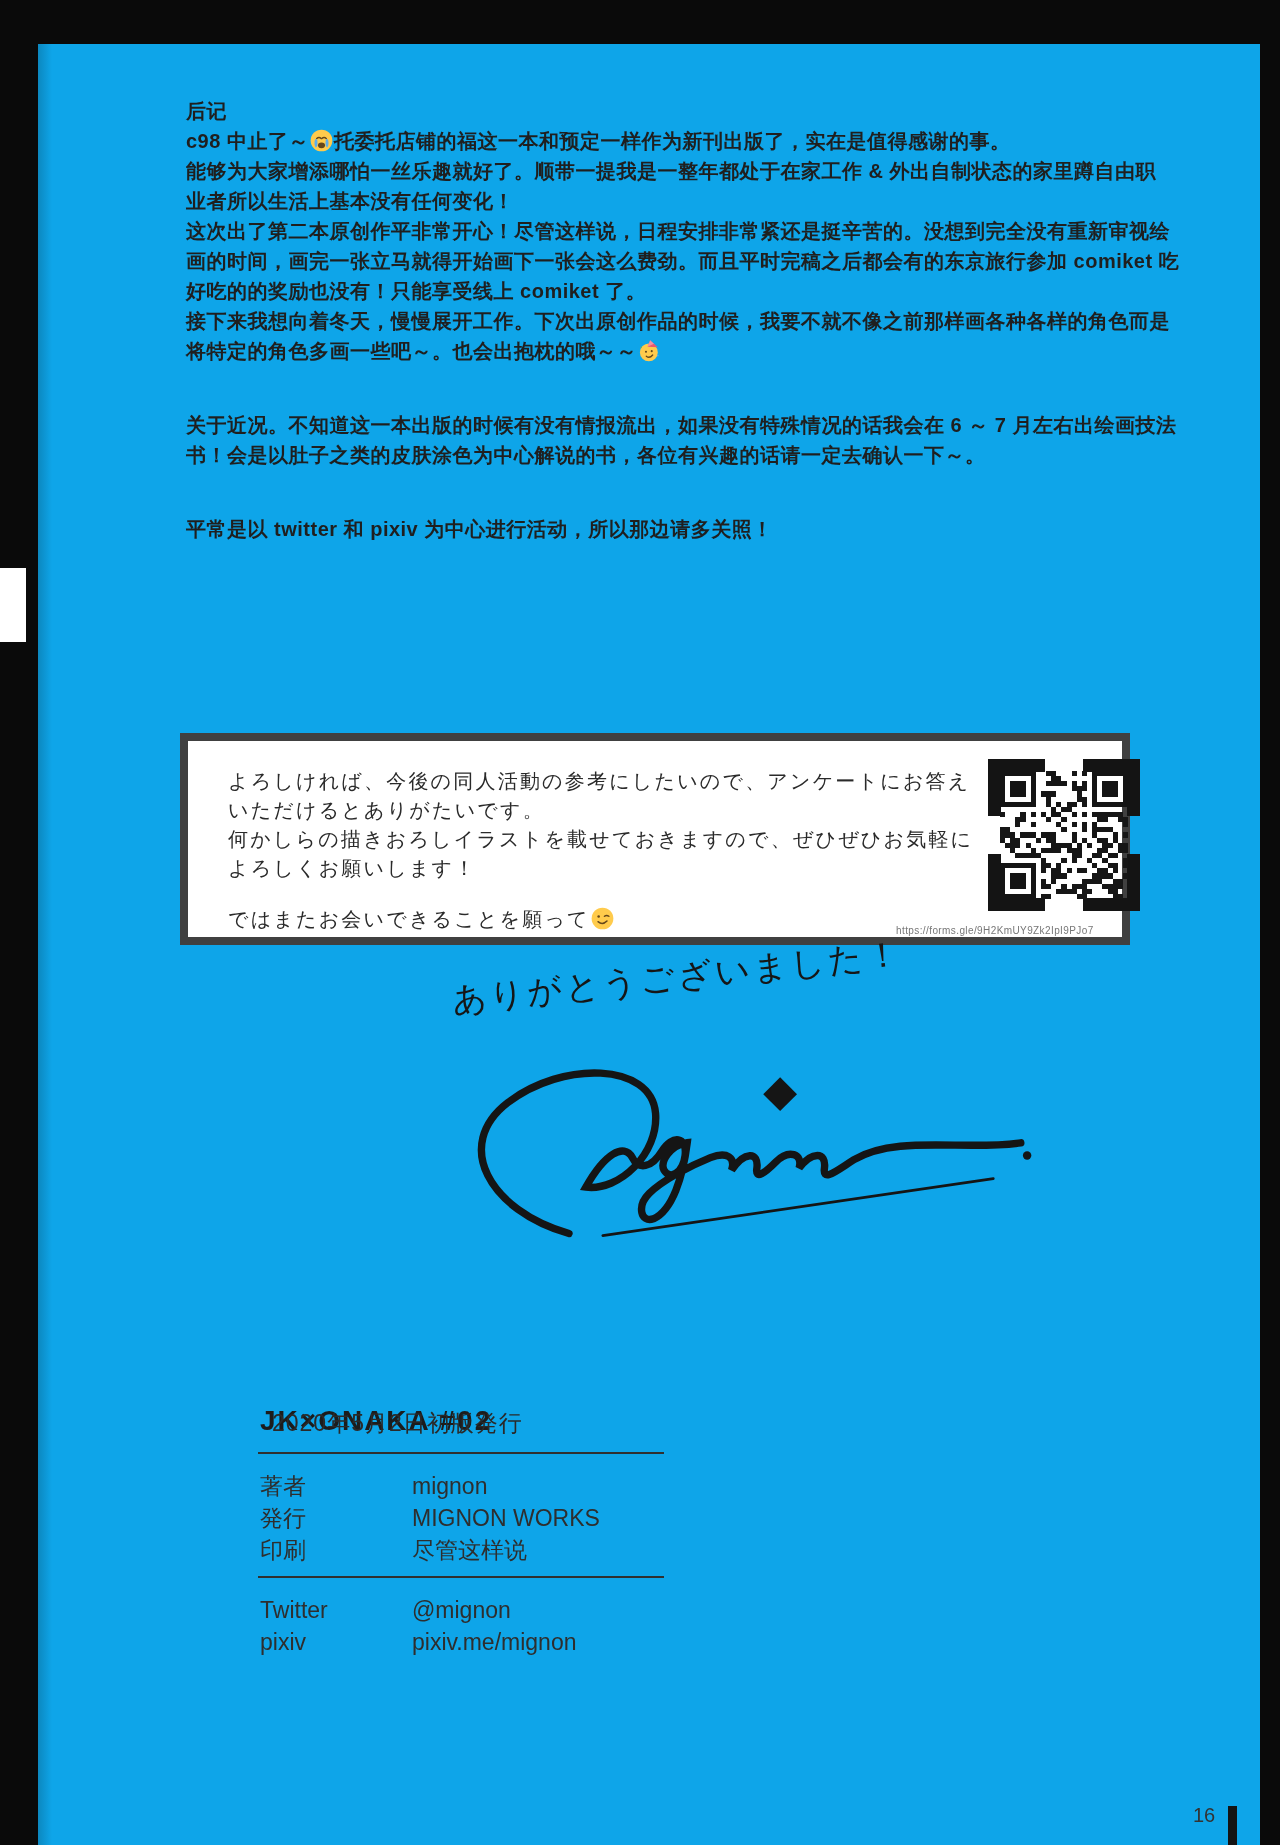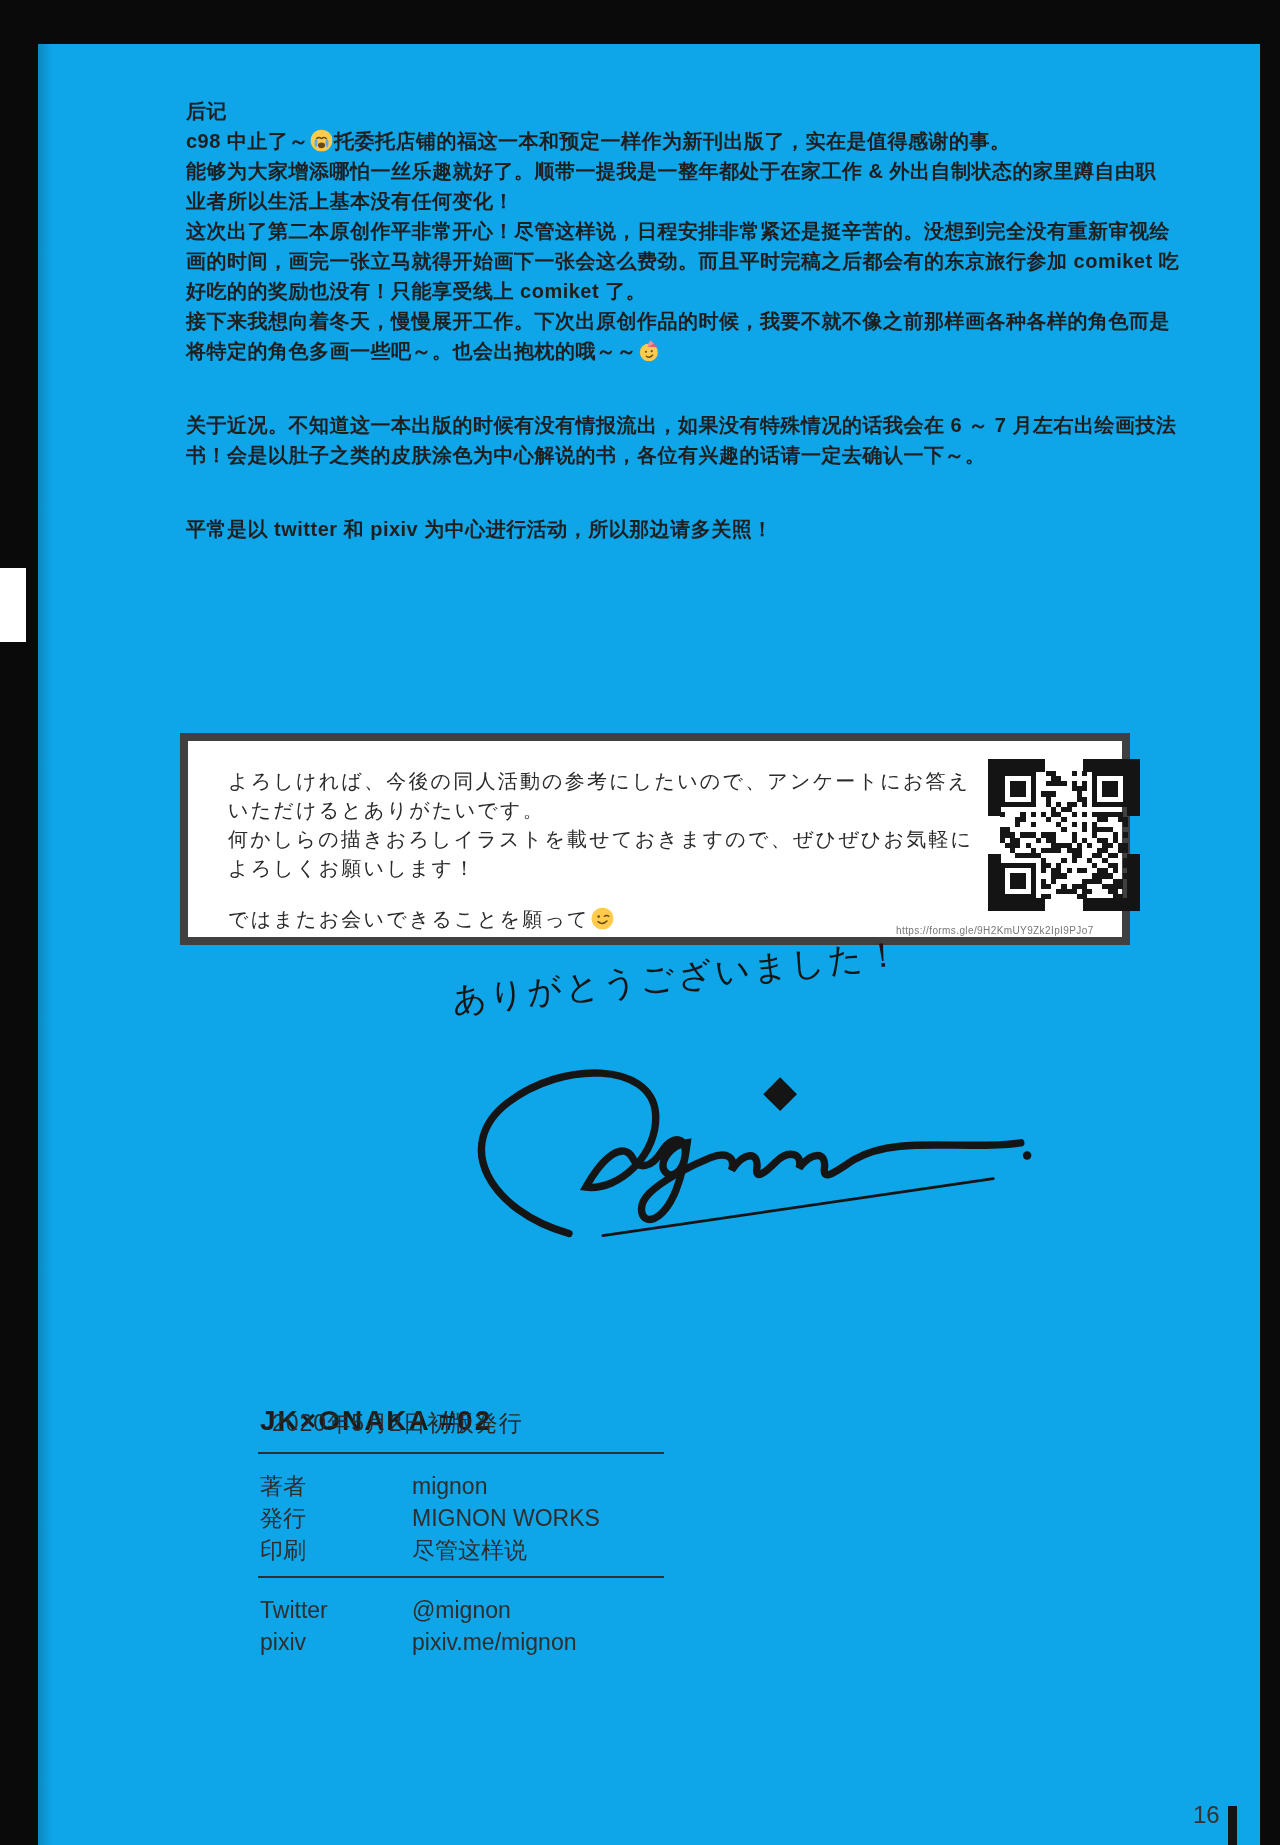--- a/index.html
+++ b/index.html
@@ -49,7 +49,7 @@
   .cl-label{display:inline-block;width:152px;}
   
   .page-tick{position:absolute;left:1228px;top:1806px;width:9px;height:39px;background:#141414;}
-  .page-number{position:absolute;left:1193px;top:1801px;font-size:24px;line-height:28px;color:#333;text-align:center;}
+  .page-number{position:absolute;left:1193px;top:1801px;font-size:20px;line-height:28px;color:#333;text-align:center;}
   
   .em{display:inline-block;width:23px;height:23px;vertical-align:-4px;margin:0 1px;}
 </style>

